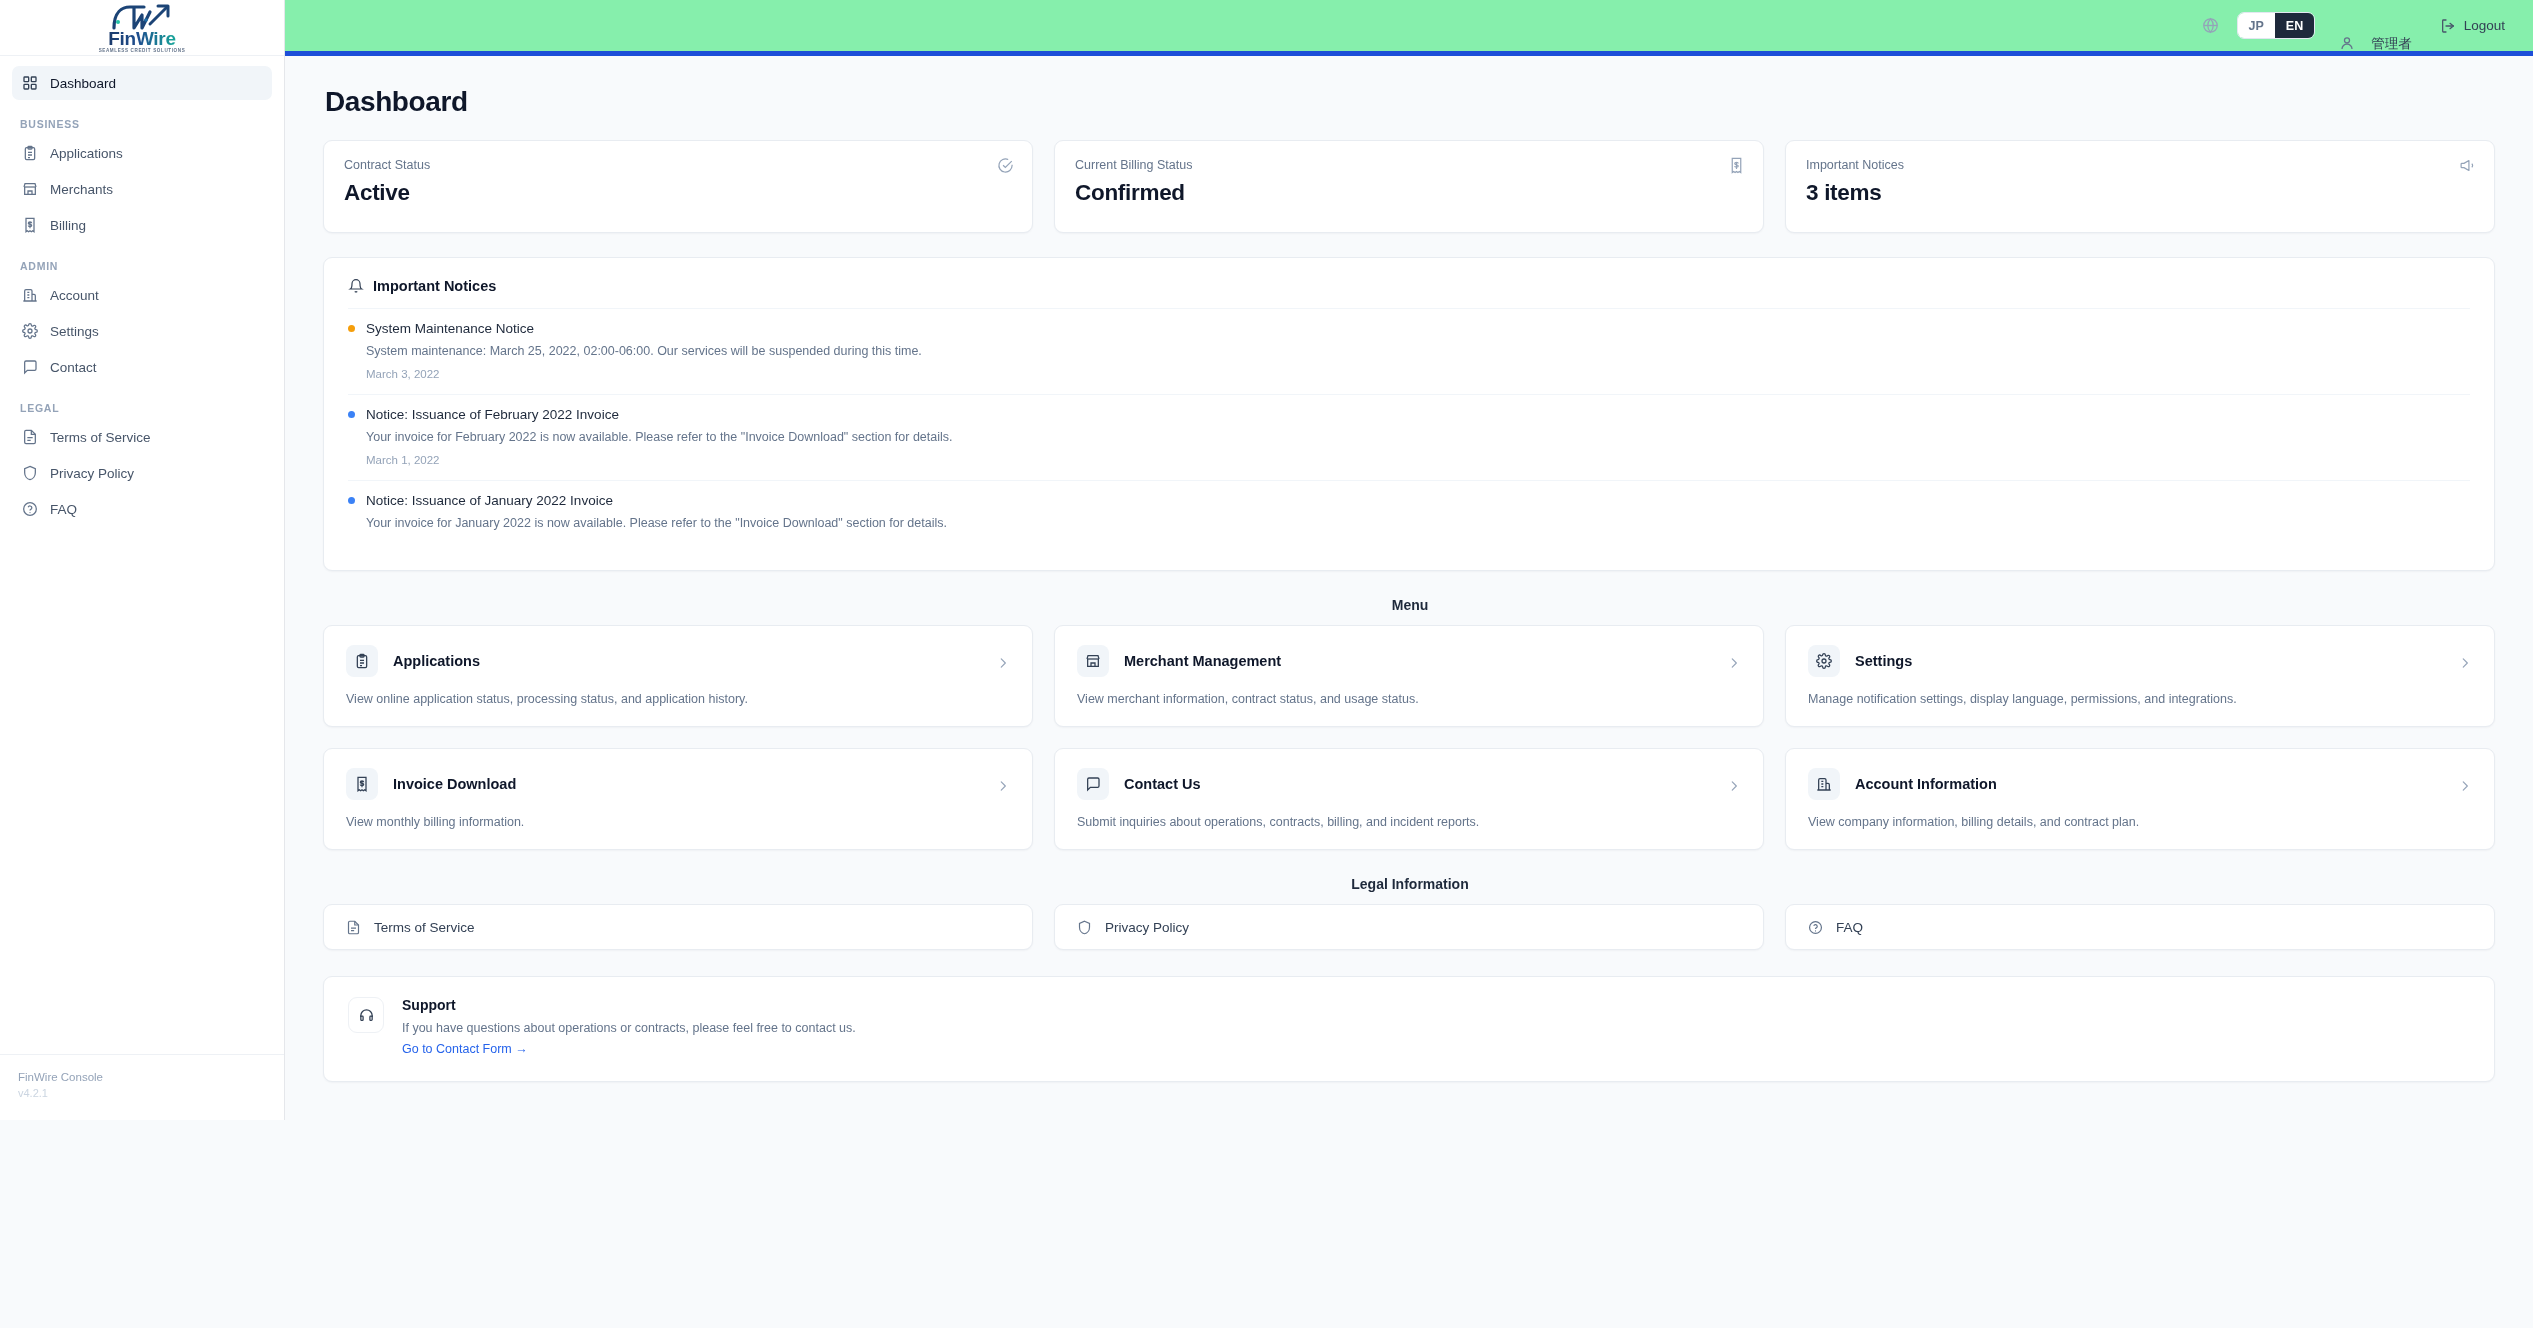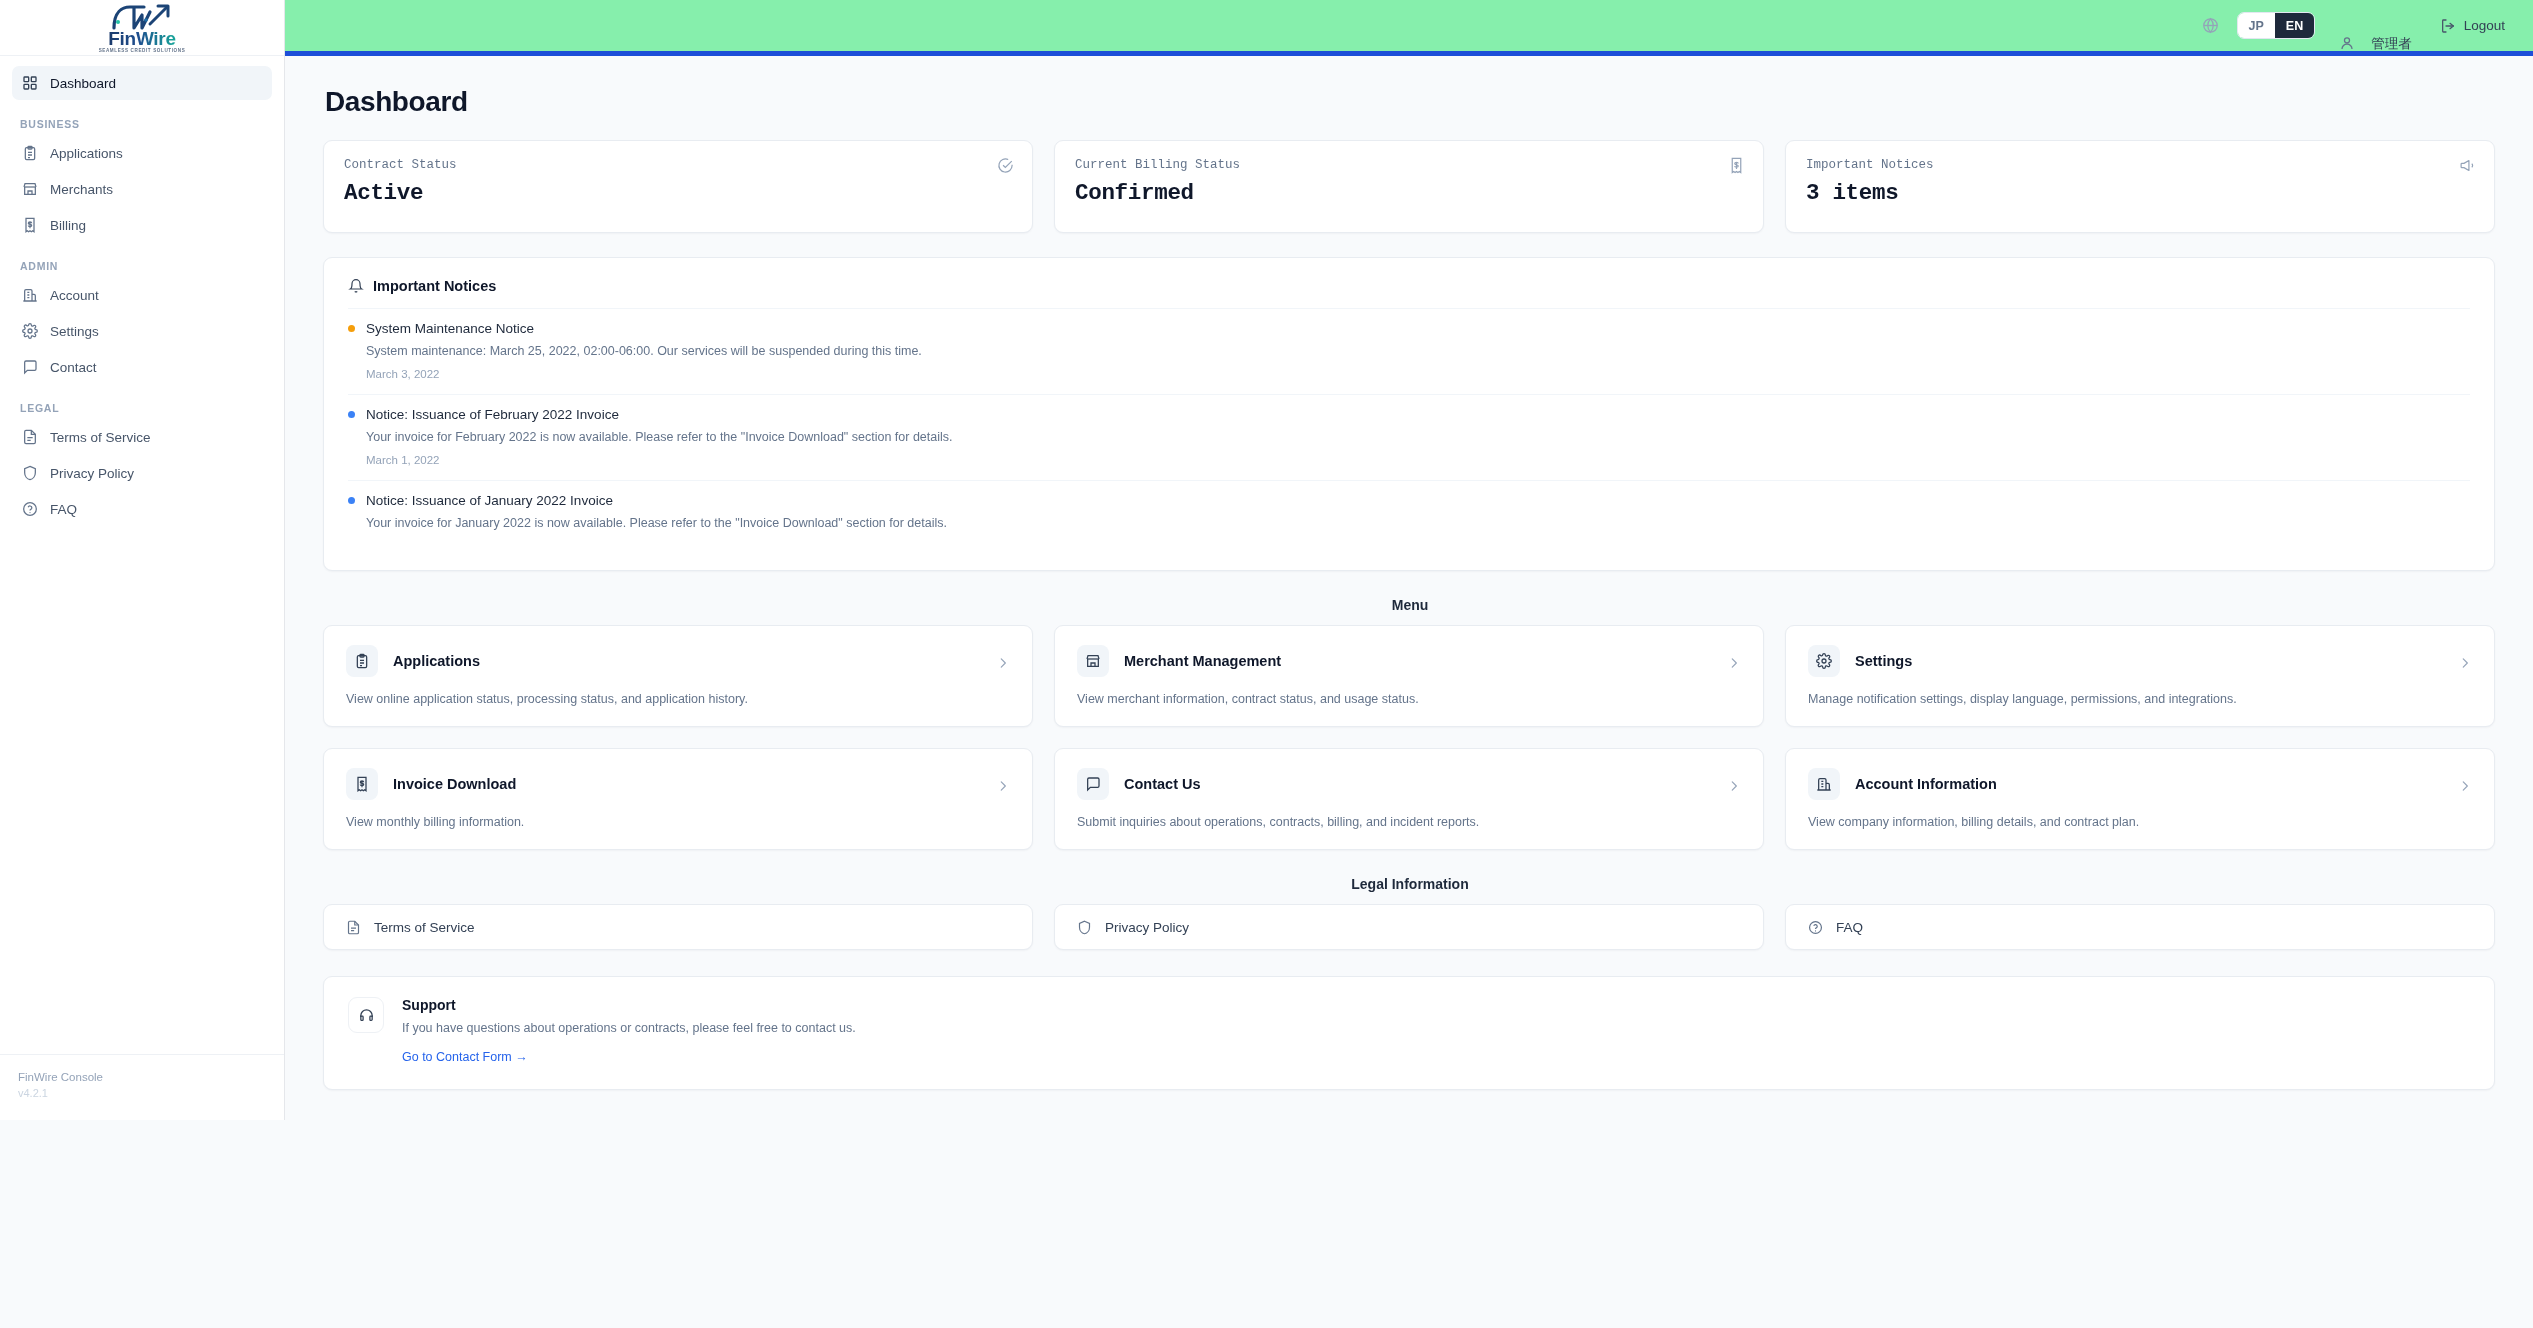--- a/index.html
+++ b/index.html
@@ -102,7 +102,7 @@
 
   
   .stat-row { display: grid; grid-template-columns: repeat(3, 1fr); gap: 21px; margin-bottom: 24px; }
-  .stat-card { padding: 17px 20px 26px 20px; position: relative; min-height: 88px; font-family: Liberation Mono, monospace; }
+  .stat-card { padding: 17px 20px 26px 20px; position: relative; min-height: 88px; }
   .stat-label { font-size: 12.5px; color: #64748b; }
   .stat-value { font-size: 22.5px; font-weight: 700; color: #0f172a; margin-top: 8px; letter-spacing: -0.3px; }
   .stat-ic { position: absolute; top: 16px; right: 18px; width: 17px; height: 17px; color: #94a3b8; display:block; }

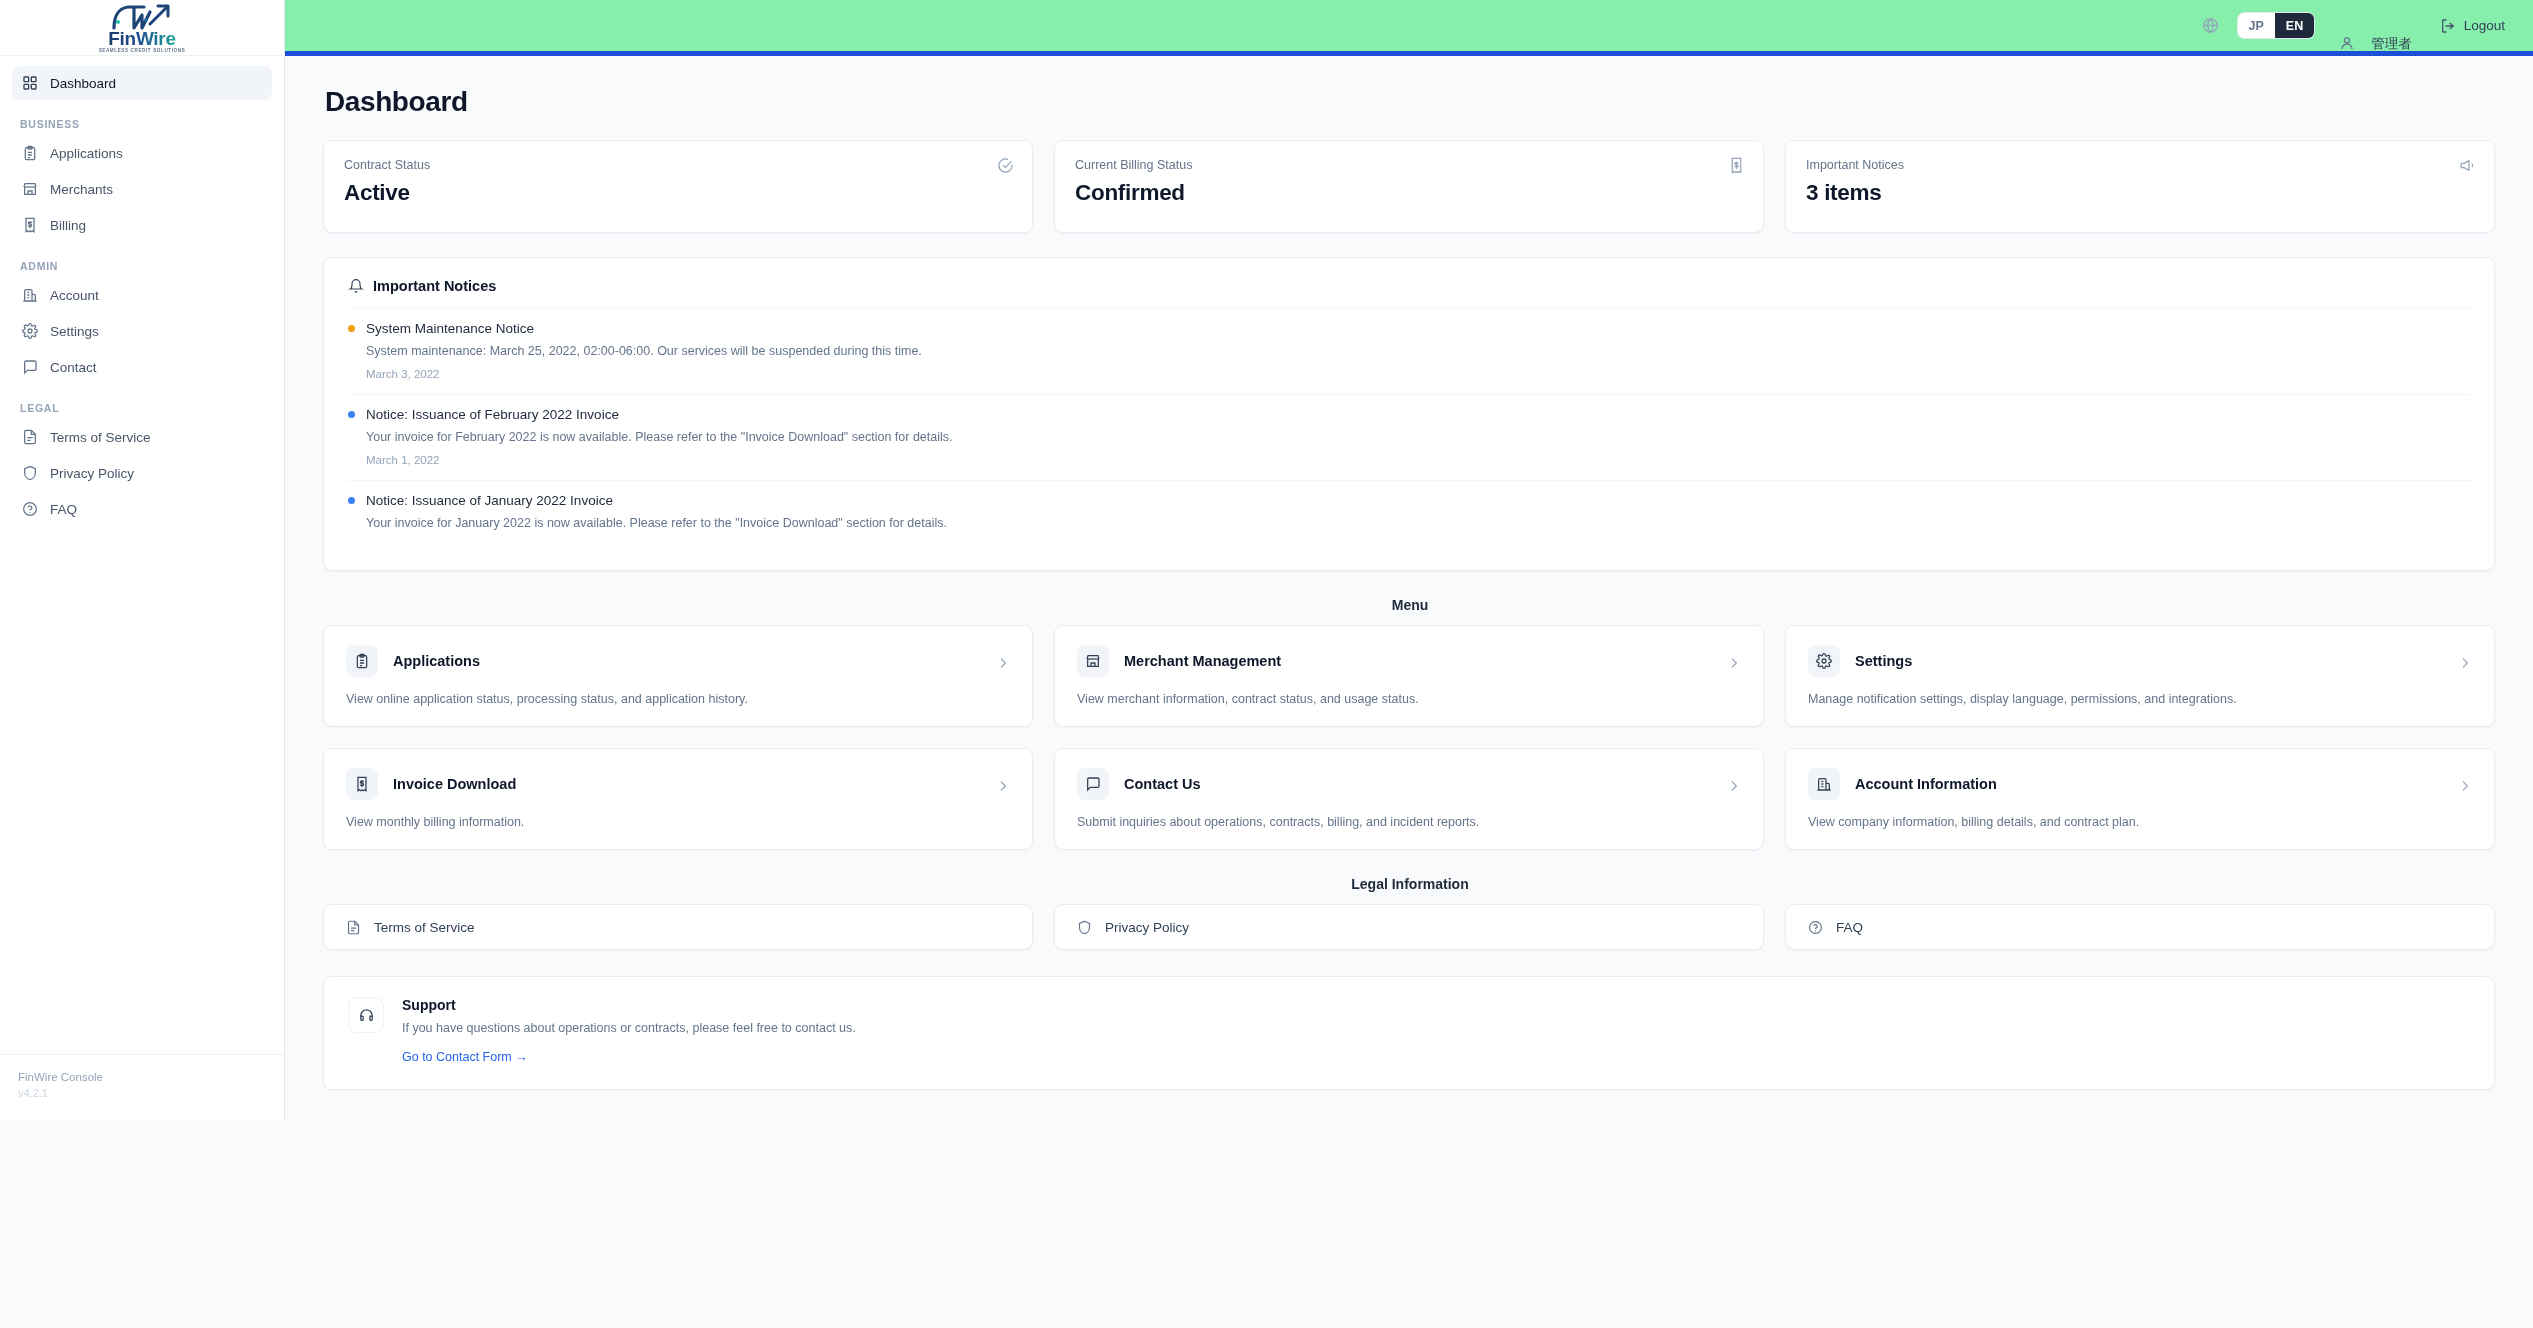--- a/index.html
+++ b/index.html
@@ -150,7 +150,7 @@
   .support-icbox .ic { width: 17px; height: 17px; color: #334155; display:block; }
   .support-title { font-size: 14px; font-weight: 700; color: #0f172a; }
   .support-desc { font-size: 12.5px; color: #64748b; margin-top: 8px; }
-  .support-link { font-size: 12.5px; color: #2563eb; margin-top: 15px; cursor: pointer; display: inline-block; }
+  .support-link { font-size: 12.5px; color: #2563eb; margin-top: 7px; cursor: pointer; display: inline-block; }
 </style>
 </head>
 <body>

